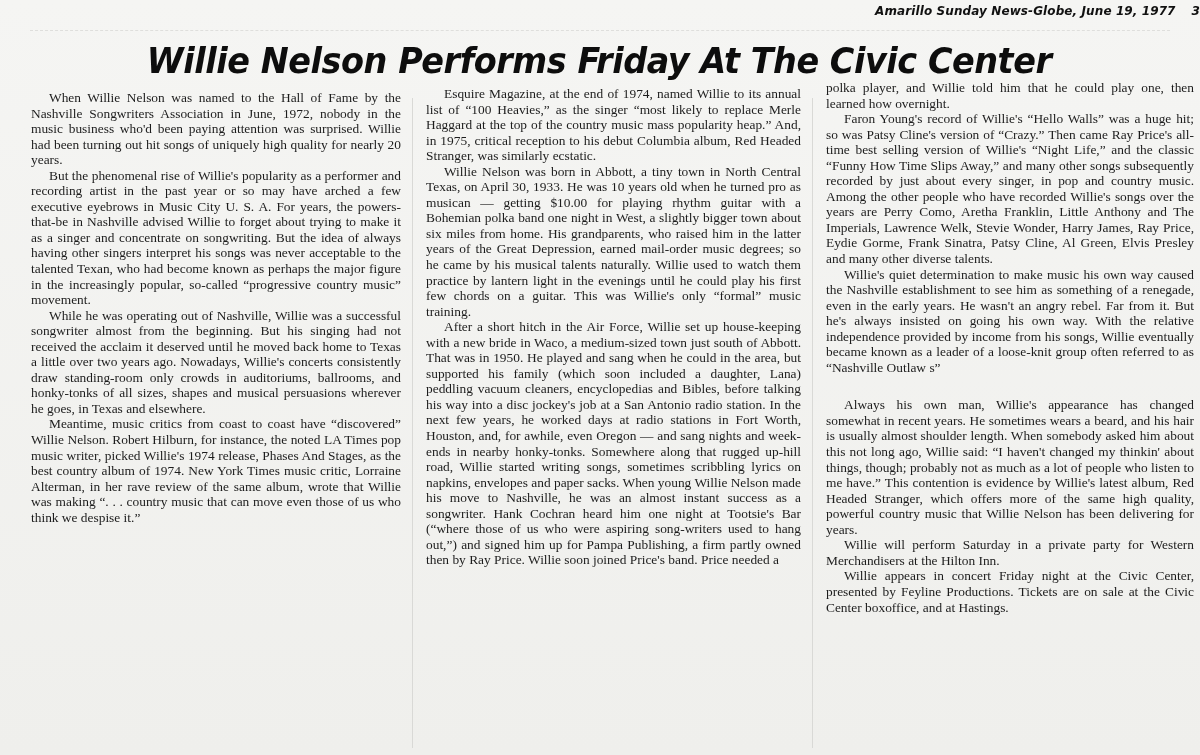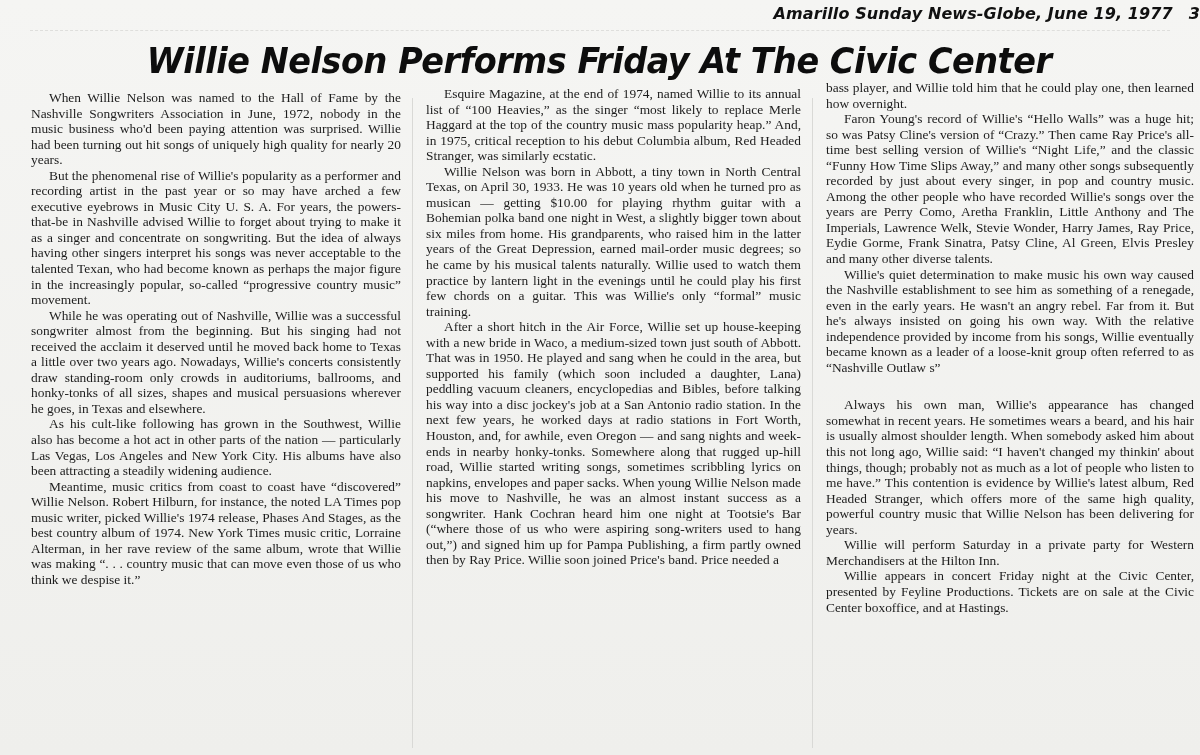--- a/index.html
+++ b/index.html
@@ -17,7 +17,7 @@
     .masthead {
       position: absolute; right: 0; top: 4px; height: 18px;
       font-family: "DejaVu Sans", sans-serif; font-weight: bold; font-style: italic;
-      font-size: 16px; color: #111; white-space: nowrap; letter-spacing: 0.1px;
+      font-size: 12px; color: #111; white-space: nowrap; letter-spacing: 0.1px;
     }
     .masthead .page { margin-left: 16px; }
     .ghost-line {

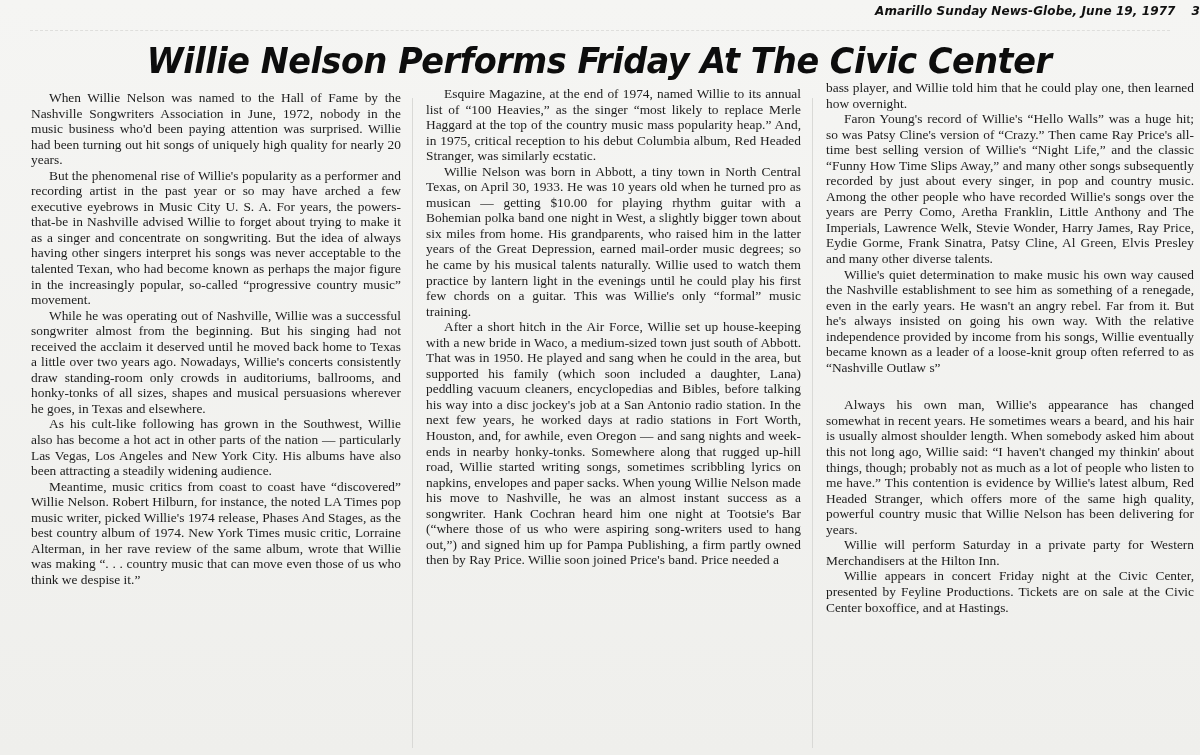--- a/index.html
+++ b/index.html
@@ -79,7 +79,7 @@
     </div>
 
     <div class="col col3">
-      <p class="noindent">bass player, and Willie told him that he could play one, then learned how overnight.</p>
+      <p class="noindent">polka player, and Willie told him that he could play one, then learned how overnight.</p>
       <p>Faron Young's record of Willie's “Hello Walls” was a huge hit; so was Patsy Cline's version of “Crazy.” Then came Ray Price's all-time best selling version of Willie's “Night Life,” and the classic “Funny How Time Slips Away,” and many other songs subsequently recorded by just about every singer, in pop and country music. Among the other people who have recorded Willie's songs over the years are Perry Como, Aretha Franklin, Little Anthony and The Imperials, Lawrence Welk, Stevie Wonder, Harry James, Ray Price, Eydie Gorme, Frank Sinatra, Patsy Cline, Al Green, Elvis Presley and many other diverse talents.</p>
       <p>Willie's quiet determination to make music his own way caused the Nashville establishment to see him as something of a renegade, even in the early years. He wasn't an angry rebel. Far from it. But he's always insisted on going his own way. With the relative independence provided by income from his songs, Willie eventually became known as a leader of a loose-knit group often referred to as “Nashville Outlaw s”</p>
       <p class="gap">Always his own man, Willie's appearance has changed somewhat in recent years. He sometimes wears a beard, and his hair is usually almost shoulder length. When somebody asked him about this not long ago, Willie said: “I haven't changed my thinkin' about things, though; probably not as much as a lot of people who listen to me have.” This contention is evidence by Willie's latest album, Red Headed Stranger, which offers more of the same high quality, powerful country music that Willie Nelson has been delivering for years.</p>

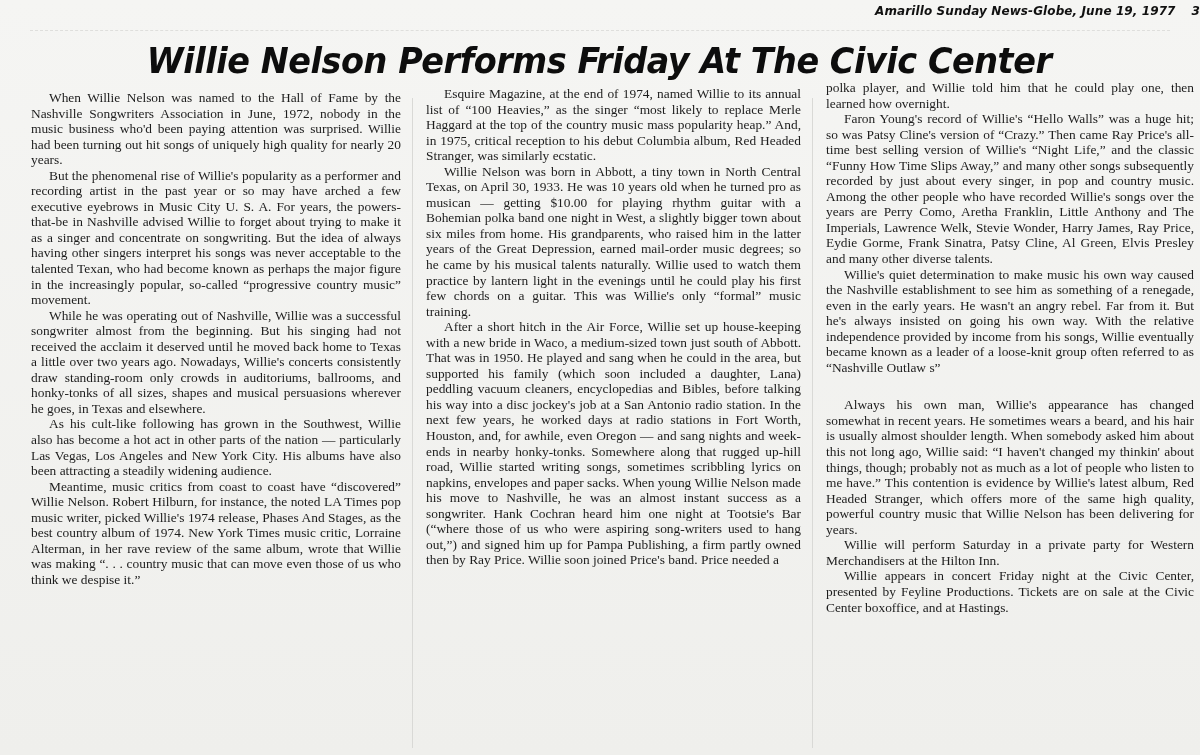--- a/index.html
+++ b/index.html
@@ -68,7 +68,6 @@
       <p>When Willie Nelson was named to the Hall of Fame by the Nashville Songwriters Association in June, 1972, nobody in the music business who'd been paying attention was surprised. Willie had been turning out hit songs of uniquely high quality for nearly 20 years.</p>
       <p>But the phenomenal rise of Willie's popularity as a performer and recording artist in the past year or so may have arched a few executive eyebrows in Music City U. S. A. For years, the powers-that-be in Nashville advised Willie to forget about trying to make it as a singer and concentrate on songwriting. But the idea of always having other singers interpret his songs was never acceptable to the talented Texan, who had become known as perhaps the major figure in the increasingly popular, so-called “progressive country music” movement.</p>
       <p>While he was operating out of Nashville, Willie was a successful songwriter almost from the beginning. But his singing had not received the acclaim it deserved until he moved back home to Texas a little over two years ago. Nowadays, Willie's concerts consistently draw standing-room only crowds in auditoriums, ballrooms, and honky-tonks of all sizes, shapes and musical persuasions wherever he goes, in Texas and elsewhere.</p>
-      <p>As his cult-like following has grown in the Southwest, Willie also has become a hot act in other parts of the nation — particularly Las Vegas, Los Angeles and New York City. His albums have also been attracting a steadily widening audience.</p>
       <p>Meantime, music critics from coast to coast have “discovered” Willie Nelson. Robert Hilburn, for instance, the noted LA Times pop music writer, picked Willie's 1974 release, Phases And Stages, as the best country album of 1974. New York Times music critic, Lorraine Alterman, in her rave review of the same album, wrote that Willie was making “. . . country music that can move even those of us who think we despise it.”</p>
     </div>
 

